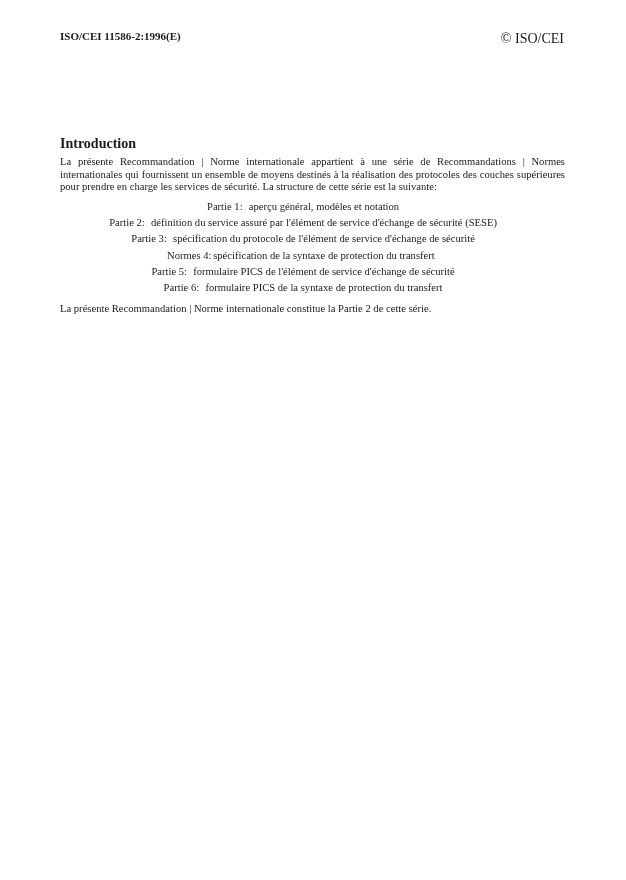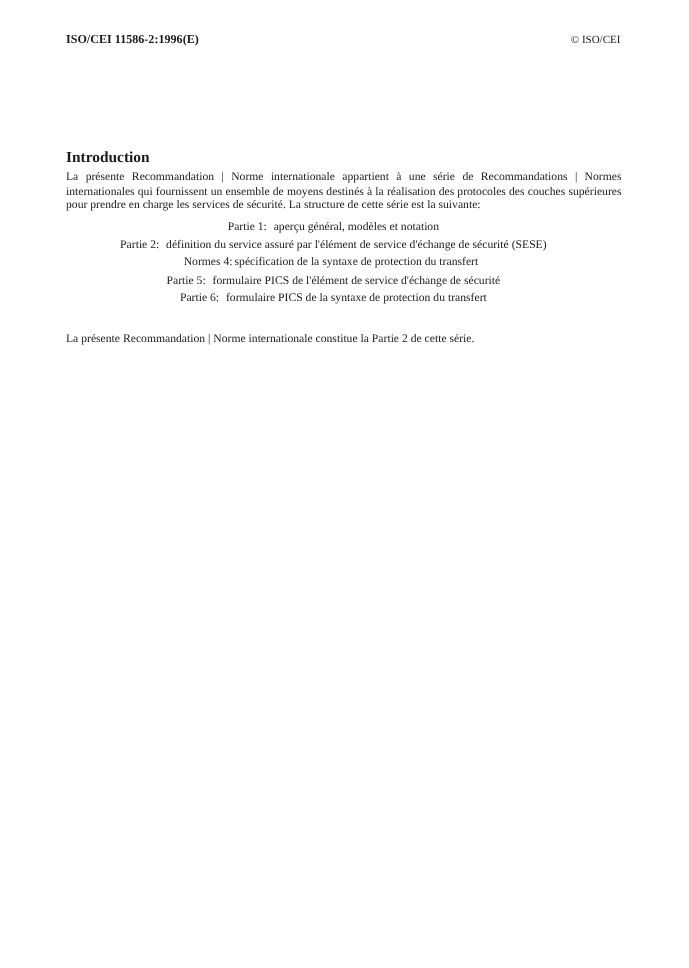--- a/index.html
+++ b/index.html
@@ -6,7 +6,7 @@
   body { width:626px; height:880px; position:relative; overflow:hidden;
          font-family:"Liberation Serif","DejaVu Serif",serif; color:#1a1a1a; }
   .hdr-left { position:absolute; left:60px; top:30px; font-weight:bold; font-size:11px; }
-  .hdr-right { position:absolute; right:62px; top:31px; font-size:10px; }
+  .hdr-right { position:absolute; right:62px; top:31px; font-size:14px; }
   .title { position:absolute; left:60px; top:136px; font-weight:bold; font-size:14px; }
   .para { position:absolute; left:60px; width:505px; font-size:10.6px; line-height:12.6px; text-align:justify; }
   .p1 { top:156px;font-family:Liberation Serif, serif; }

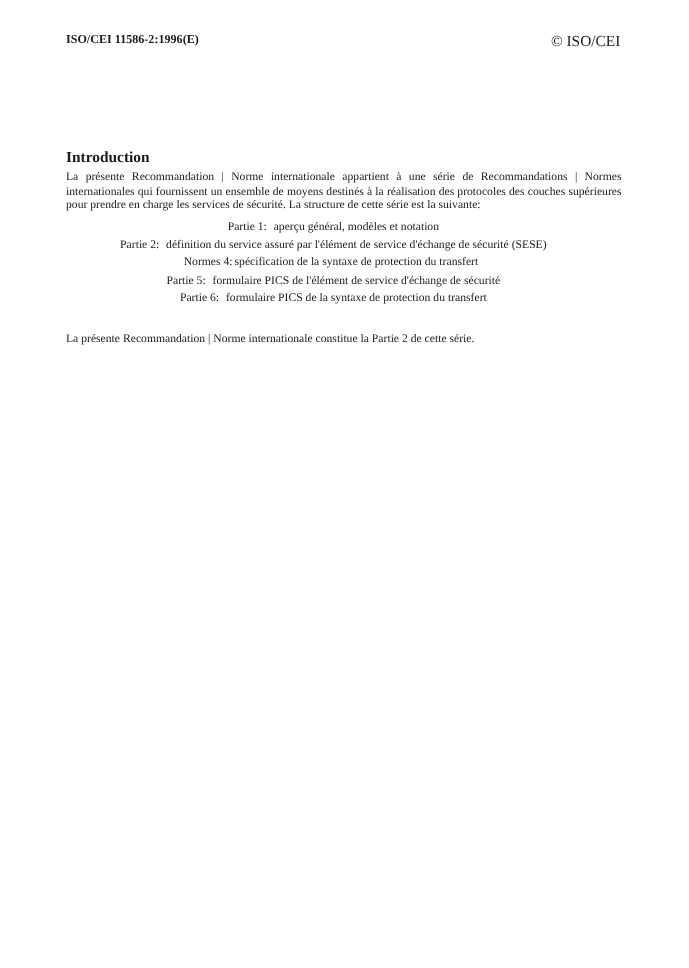--- a/index.html
+++ b/index.html
@@ -29,6 +29,7 @@
 <div class="list">
   <div class="li"><span class="lbl">Partie 1:</span><span>aperçu général, modèles et notation</span></div>
   <div class="li"><span class="lbl">Partie 2:</span><span>définition du service assuré par l'élément de service d'échange de sécurité (SESE)</span></div>
+  <div class="li"><span class="lbl">Partie 3:</span><span>spécification du protocole de l'élément de service d'échange de sécurité</span></div>
   <div class="li"><span class="lbl">Normes 4:</span><span>spécification de la syntaxe de protection du transfert</span></div>
   <div class="li"><span class="lbl">Partie 5:</span><span>formulaire PICS de l'élément de service d'échange de sécurité</span></div>
   <div class="li"><span class="lbl">Partie 6:</span><span>formulaire PICS de la syntaxe de protection du transfert</span></div>

